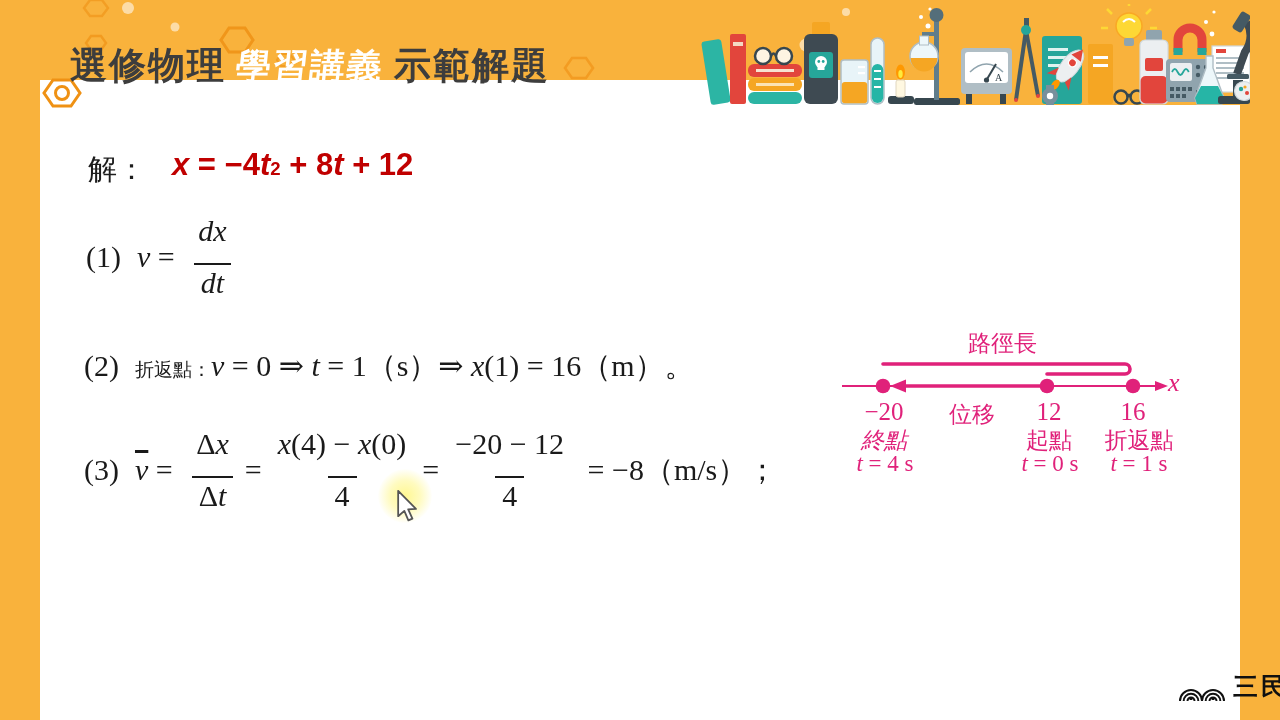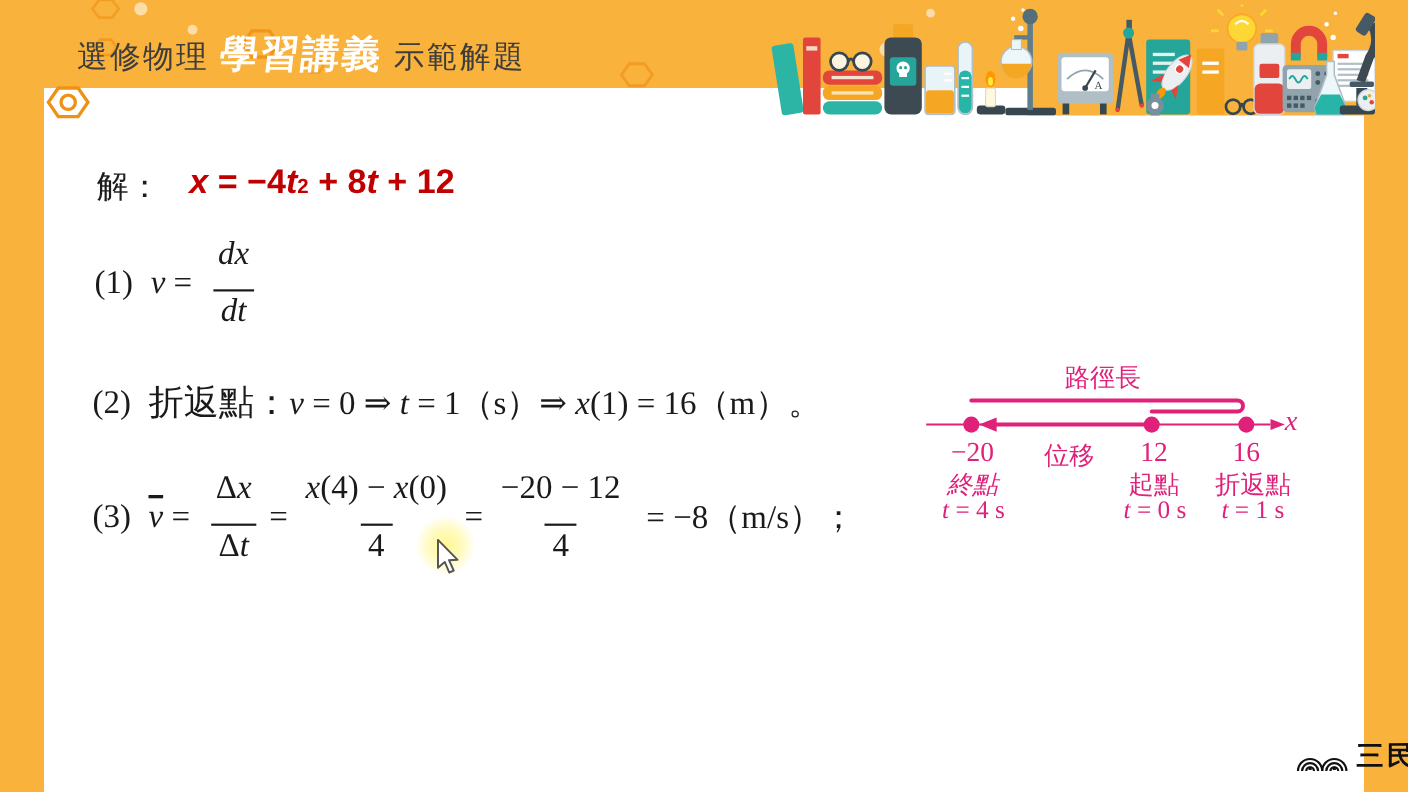--- a/index.html
+++ b/index.html
@@ -14,7 +14,7 @@
   .border-right{left:1240px;top:0;width:40px;height:720px;}
   
   .header-title{left:70px;top:26px;display:flex;align-items:baseline;gap:10px;white-space:nowrap;}
-  .title-reg{font-size:28px;font-weight:400;color:#3D3D3D;letter-spacing:2px;}
+  .title-reg{font-size:37px;font-weight:700;color:#3D3D3D;letter-spacing:2px;margin-top:15px;}
   .title-hl{font-size:35px;font-weight:800;color:#ffffff;letter-spacing:2px;transform:skewX(-6deg);}
   
   .eq{color:#1a1a1a;font-family:"Liberation Serif","DejaVu Serif",serif;font-size:30px;

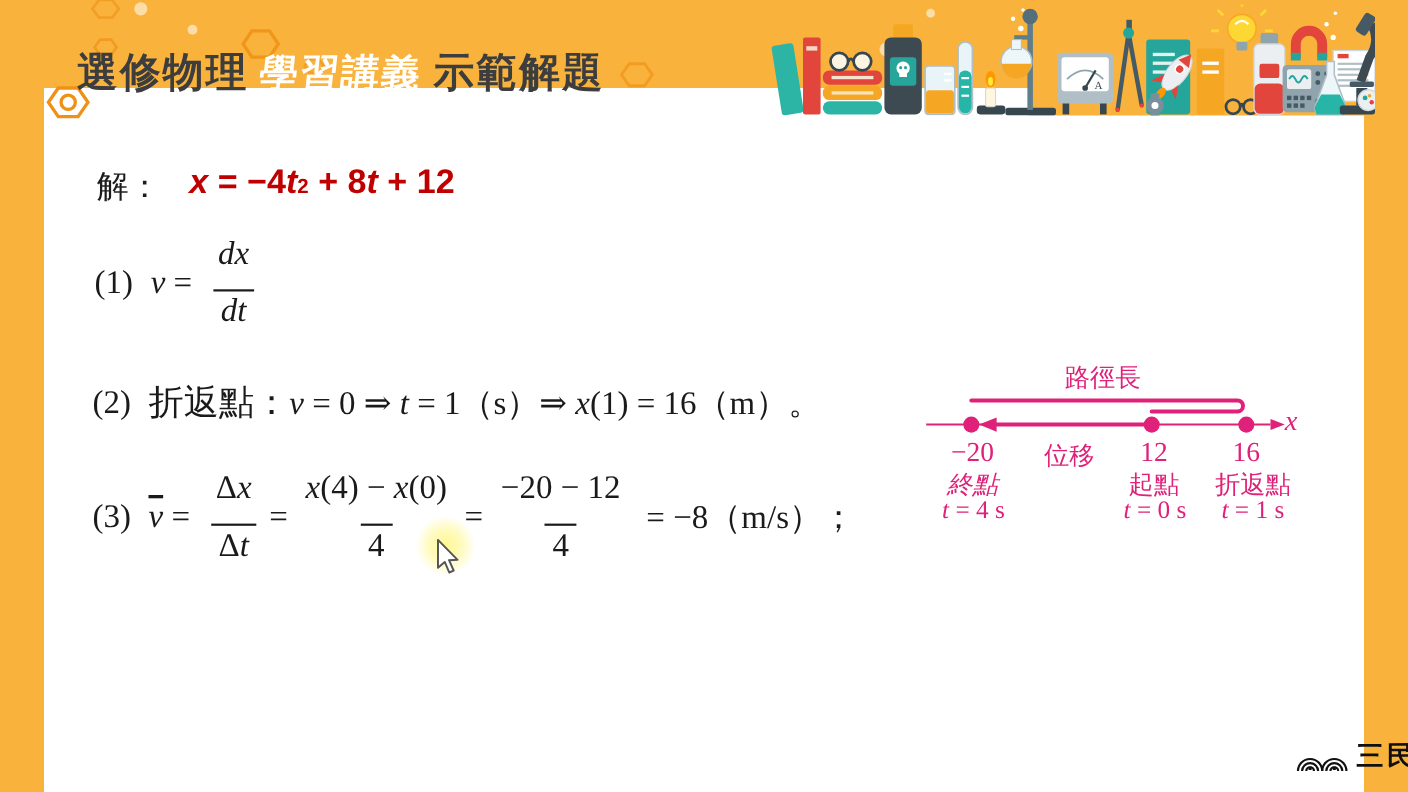--- a/index.html
+++ b/index.html
@@ -22,7 +22,7 @@
   .eq .var{font-style:italic;}
   .eq .rm{font-style:normal;}
   .eq .ol{text-decoration:overline;}
-  .eq .cjk2{font-family:Liberation Serif, serif;font-size:32px;}
+  .eq .cjk2{font-family:Liberation Serif, serif;font-size:19px;}
   .eq .lab{margin-right:16px;}
   .frac{display:inline-flex;flex-direction:column;align-items:center;margin:0 9px;line-height:1.15;gap:14px;}
   .frac .num{padding:0 7px 1px;}

